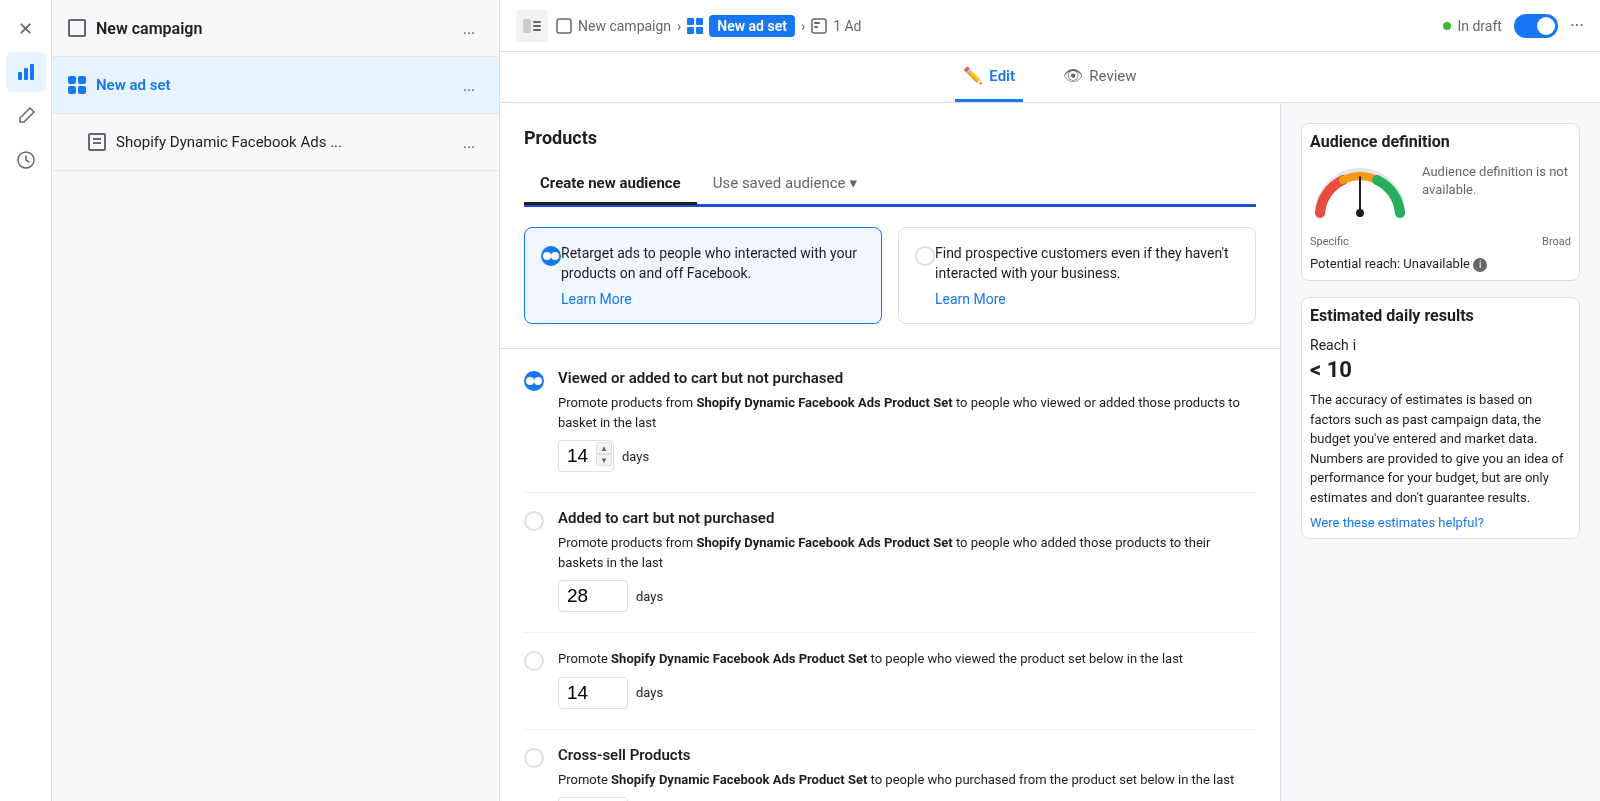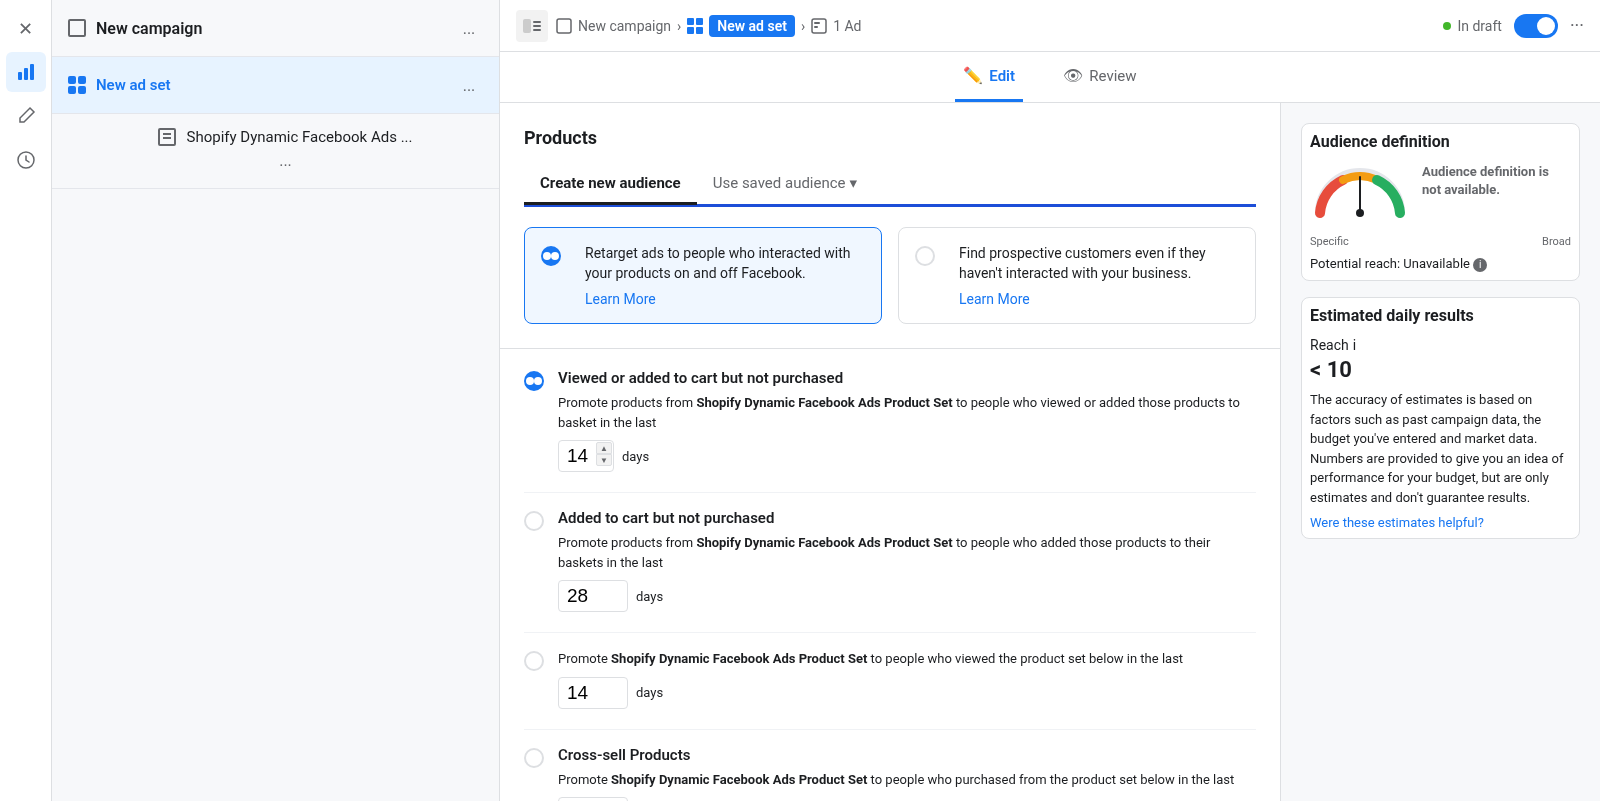--- a/index.html
+++ b/index.html
@@ -55,7 +55,7 @@
     .sidebar-item-label { font-size: 15px; color: #1c1e21; }
     .sidebar-item.campaign-item .sidebar-item-label { font-weight: 600; font-size: 16px; }
     .sidebar-item.adset-item .sidebar-item-label { font-weight: 600; font-size: 15px; color: #1877f2; }
-    .sidebar-item.ad-item { padding-left: 36px; flex-direction: column; }
+    .sidebar-item.ad-item { padding-left: 36px; }
     .more-btn {
       width: 28px; height: 28px;
       border-radius: 4px;

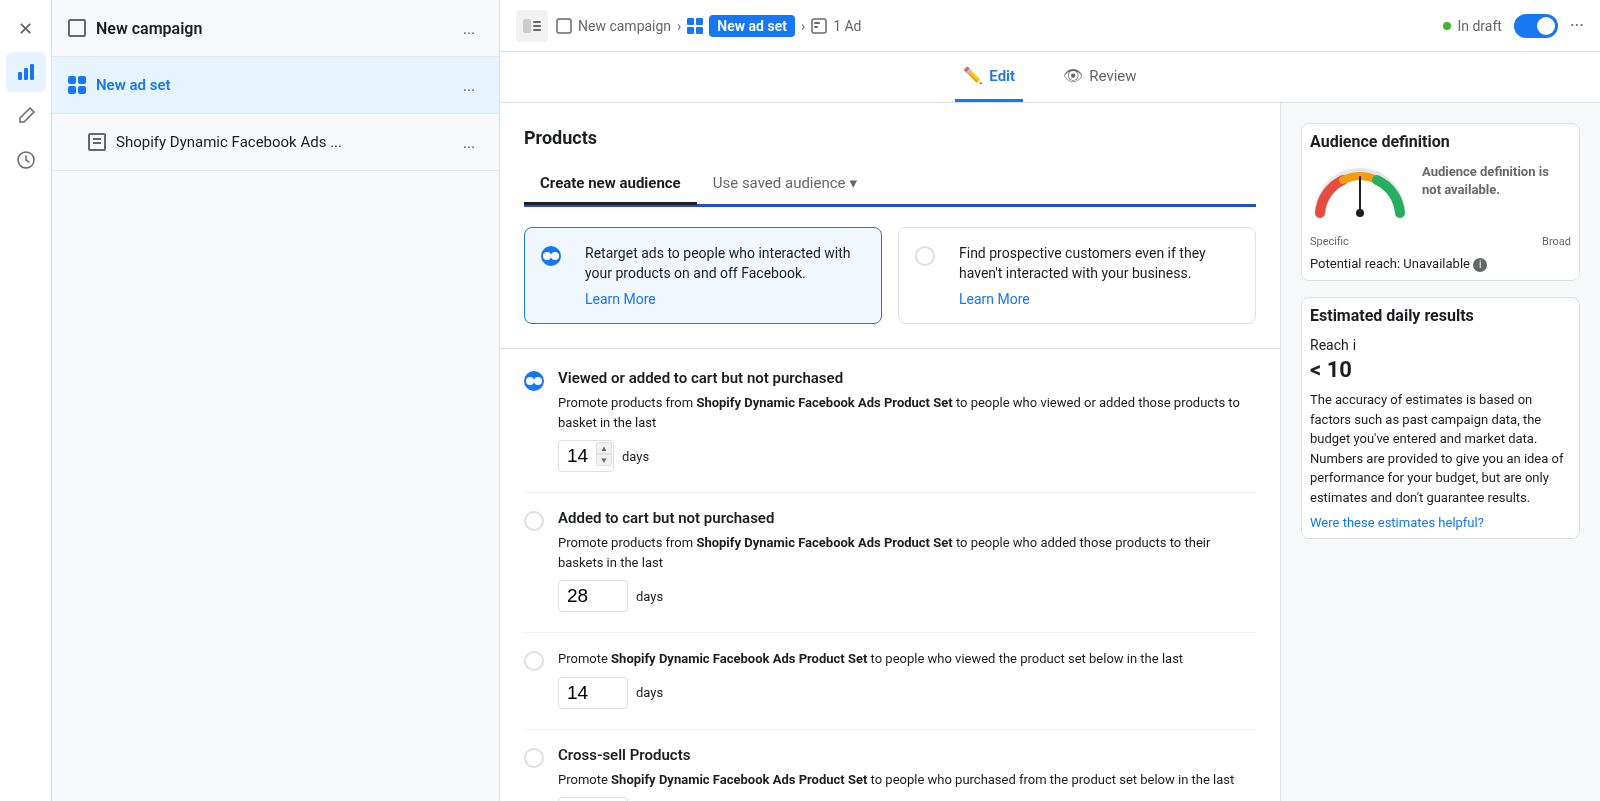--- a/index.html
+++ b/index.html
@@ -369,7 +369,6 @@
       align-items: flex-start;
       gap: 12px;
       margin-bottom: 12px;
-      font-weight: bold;
     }
     .gauge {
       width: 100px;

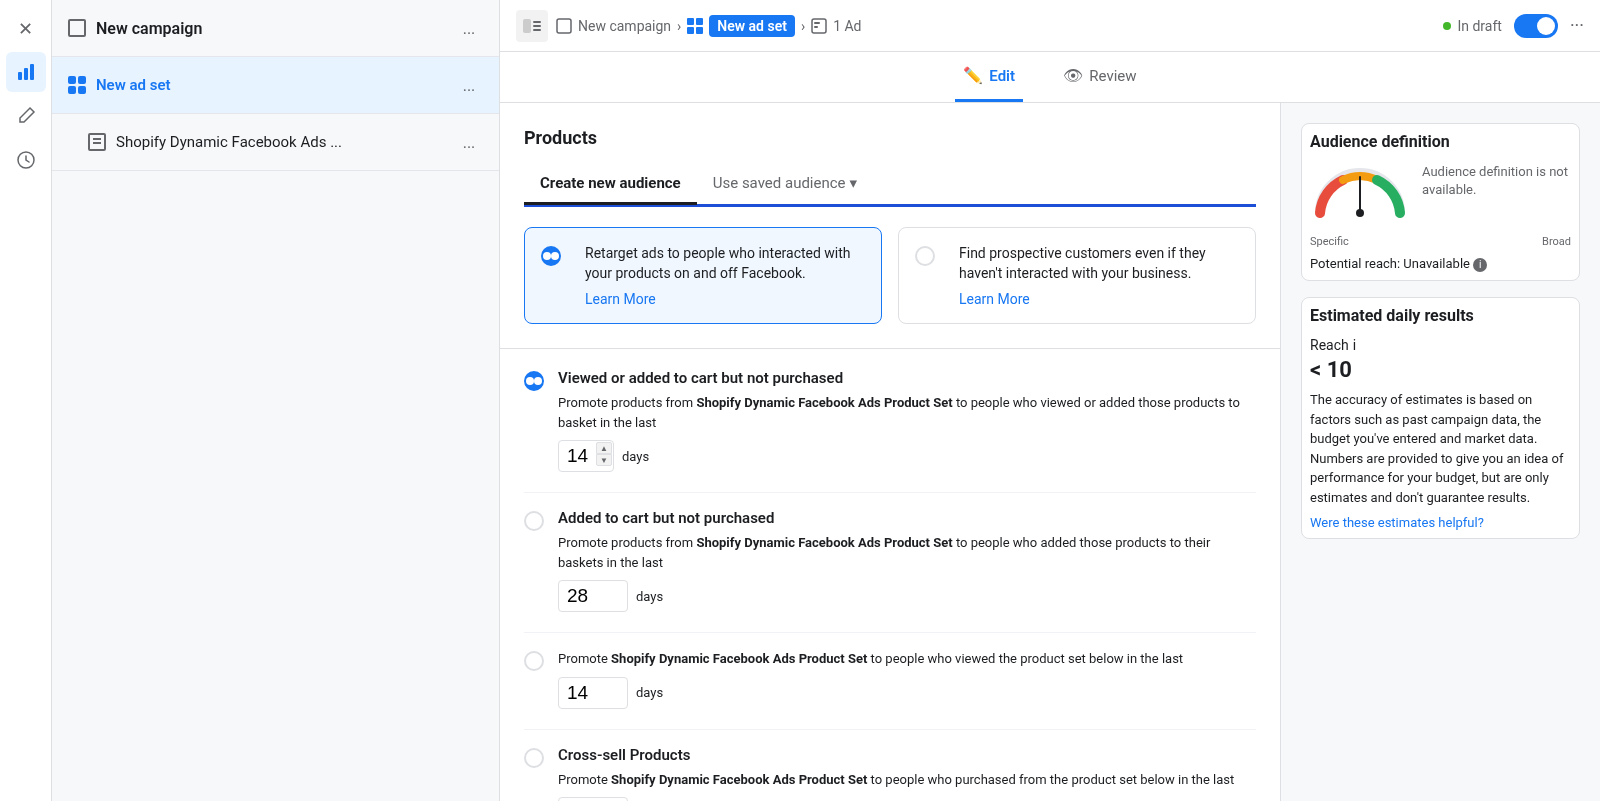--- a/index.html
+++ b/index.html
@@ -252,7 +252,7 @@
       border-radius: 8px;
       padding: 16px;
       display: flex;
-      gap: 24px;
+      gap: 0;
       cursor: pointer;
     }
     .radio-card.selected { border-color: #1877f2; background: #f0f7ff; }

